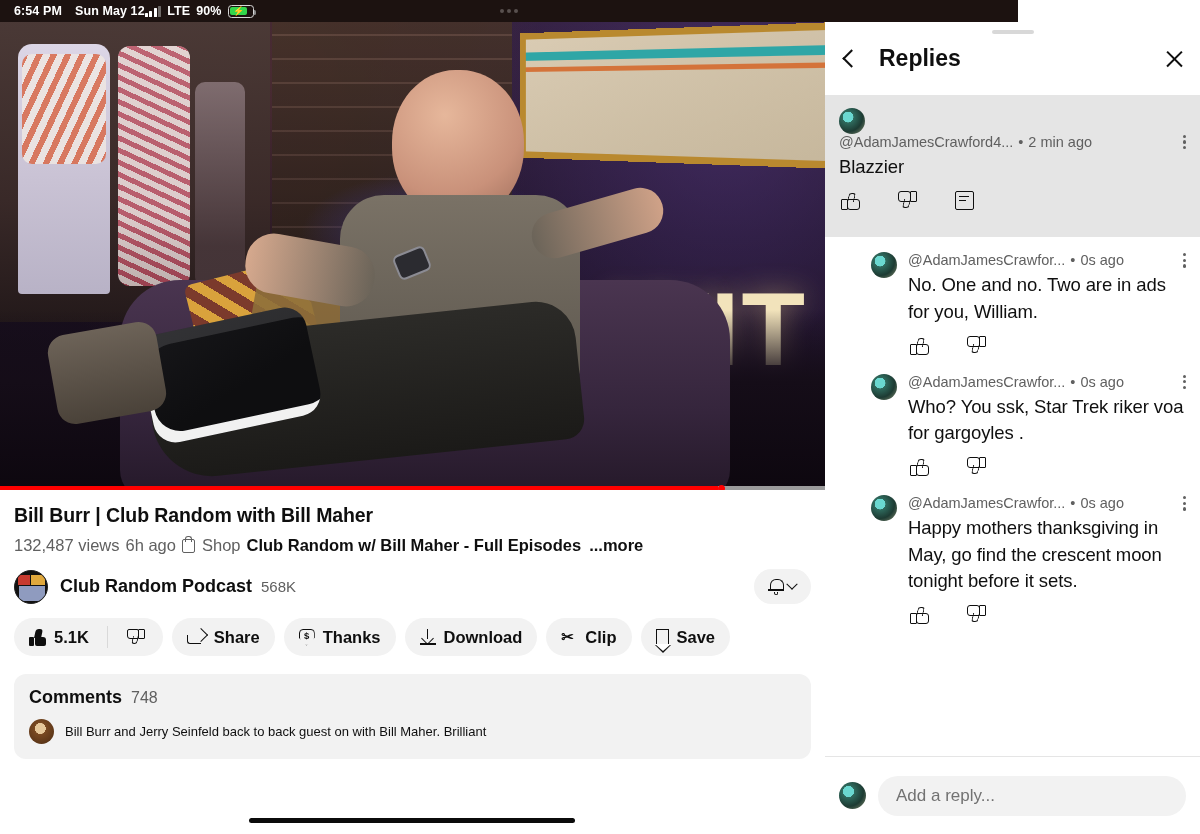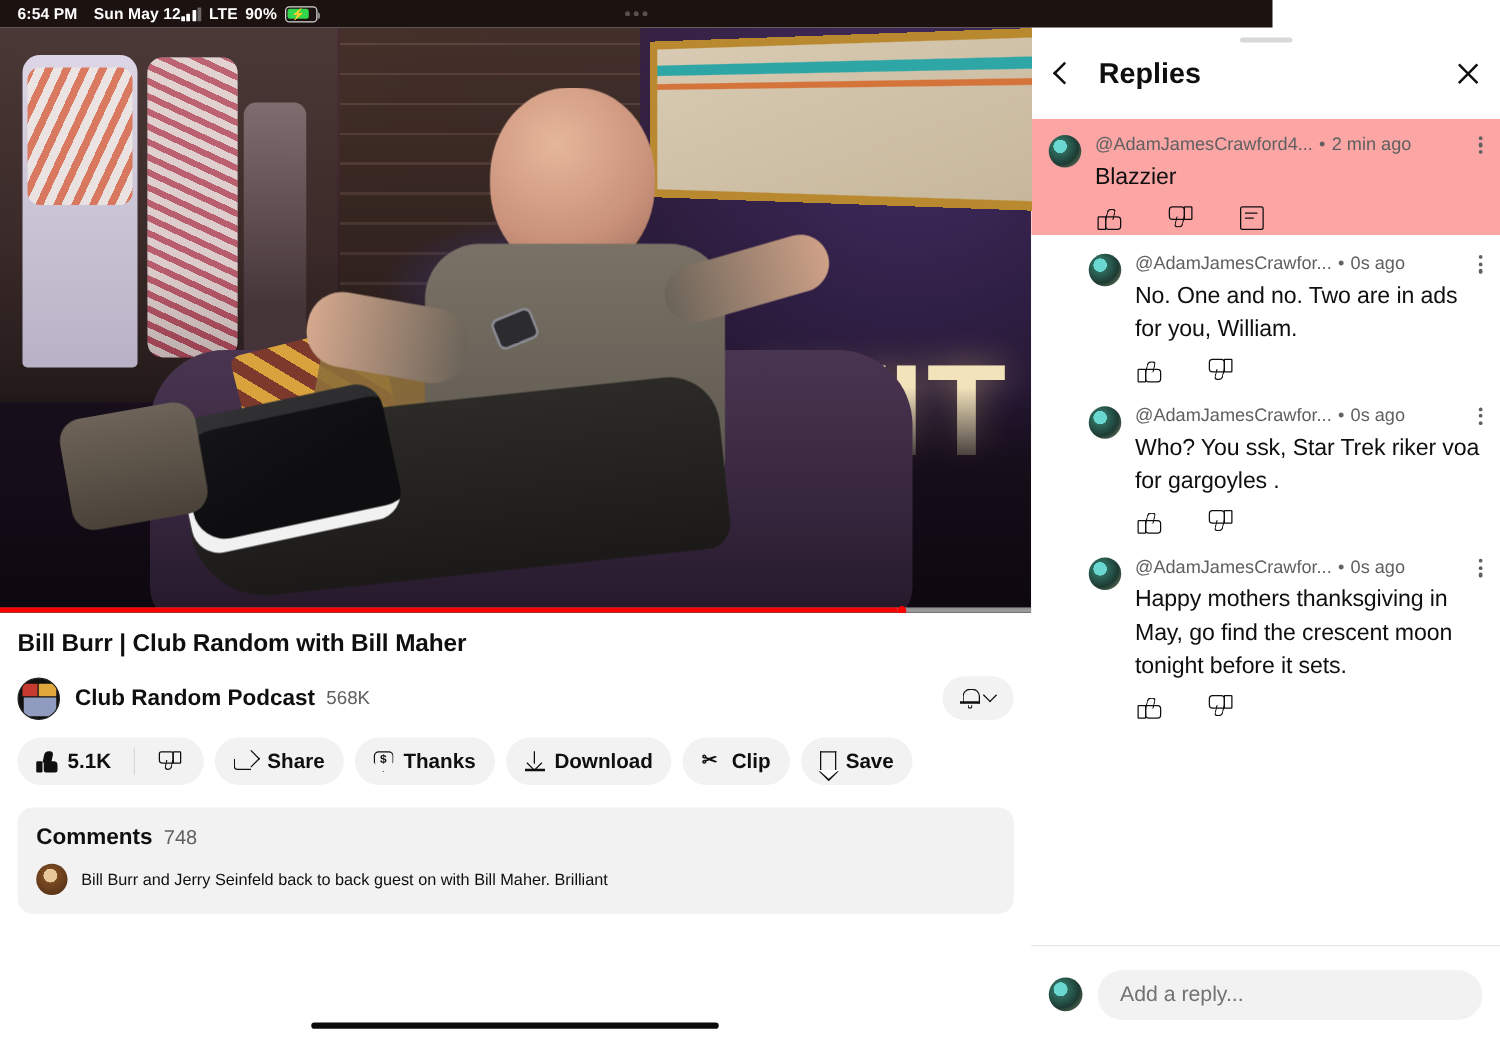--- a/index.html
+++ b/index.html
@@ -231,7 +231,7 @@
 
   .replies-list{height:calc(812px - 73px - 78px);overflow:hidden;}
   .reply{display:flex;padding:13px 14px 4px 14px;}
-  .reply.highlight{background:#fca5a5;padding-bottom:4px;}
+  .reply.highlight{background:#e5e5e5;padding-bottom:27px;flex-direction:column;}
   .reply.indented{padding-left:46px;padding-top:15px;}
   .r-avatar{width:26px;height:26px;border-radius:50%;flex:none;margin-right:11px;overflow:hidden;
     background:radial-gradient(circle at 35% 35%,#6ad8d0 0 22%,#2f6b5e 23%,#1d3b33 60%,#8a8f72 100%);}

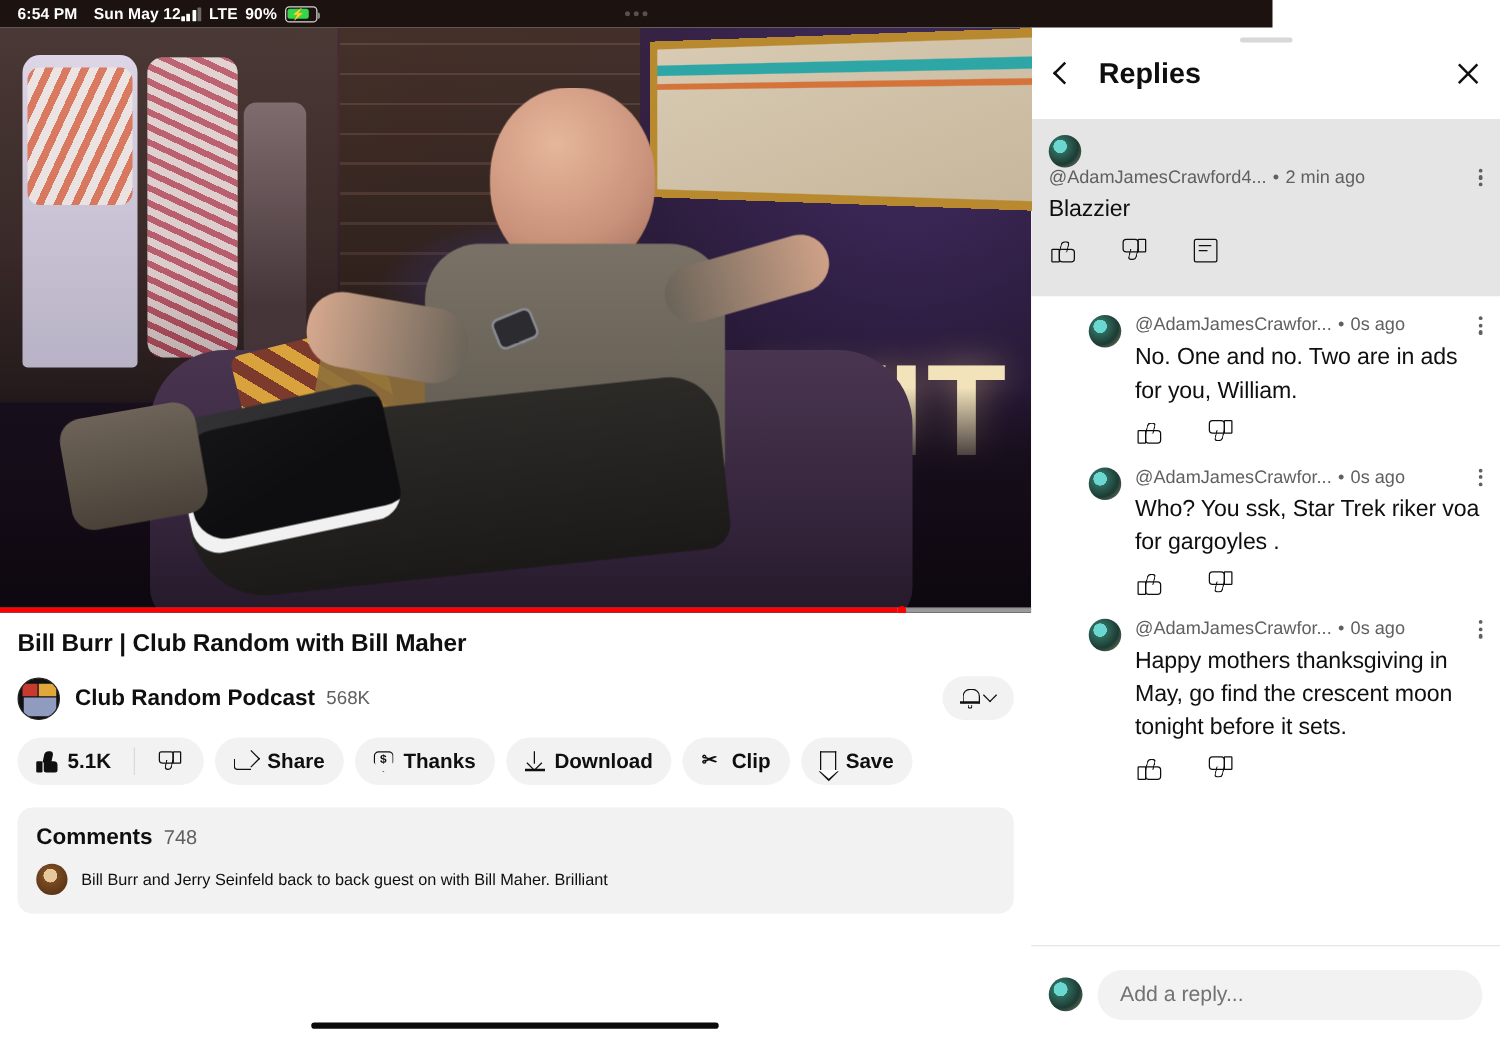--- a/index.html
+++ b/index.html
@@ -336,6 +336,14 @@
 
     <div class="meta">
       <div class="vtitle">Bill Burr | Club Random with Bill Maher</div>
+      <div class="vsub">
+        <span class="views">132,487 views</span>
+        <span>6h ago</span>
+        <span class="shop-ico"></span>
+        <span>Shop</span>
+        <span class="dark">Club Random w/ Bill Maher - Full Episodes</span>
+        <span class="more">...more</span>
+      </div>
     </div>
 
     <div class="channel-row">

